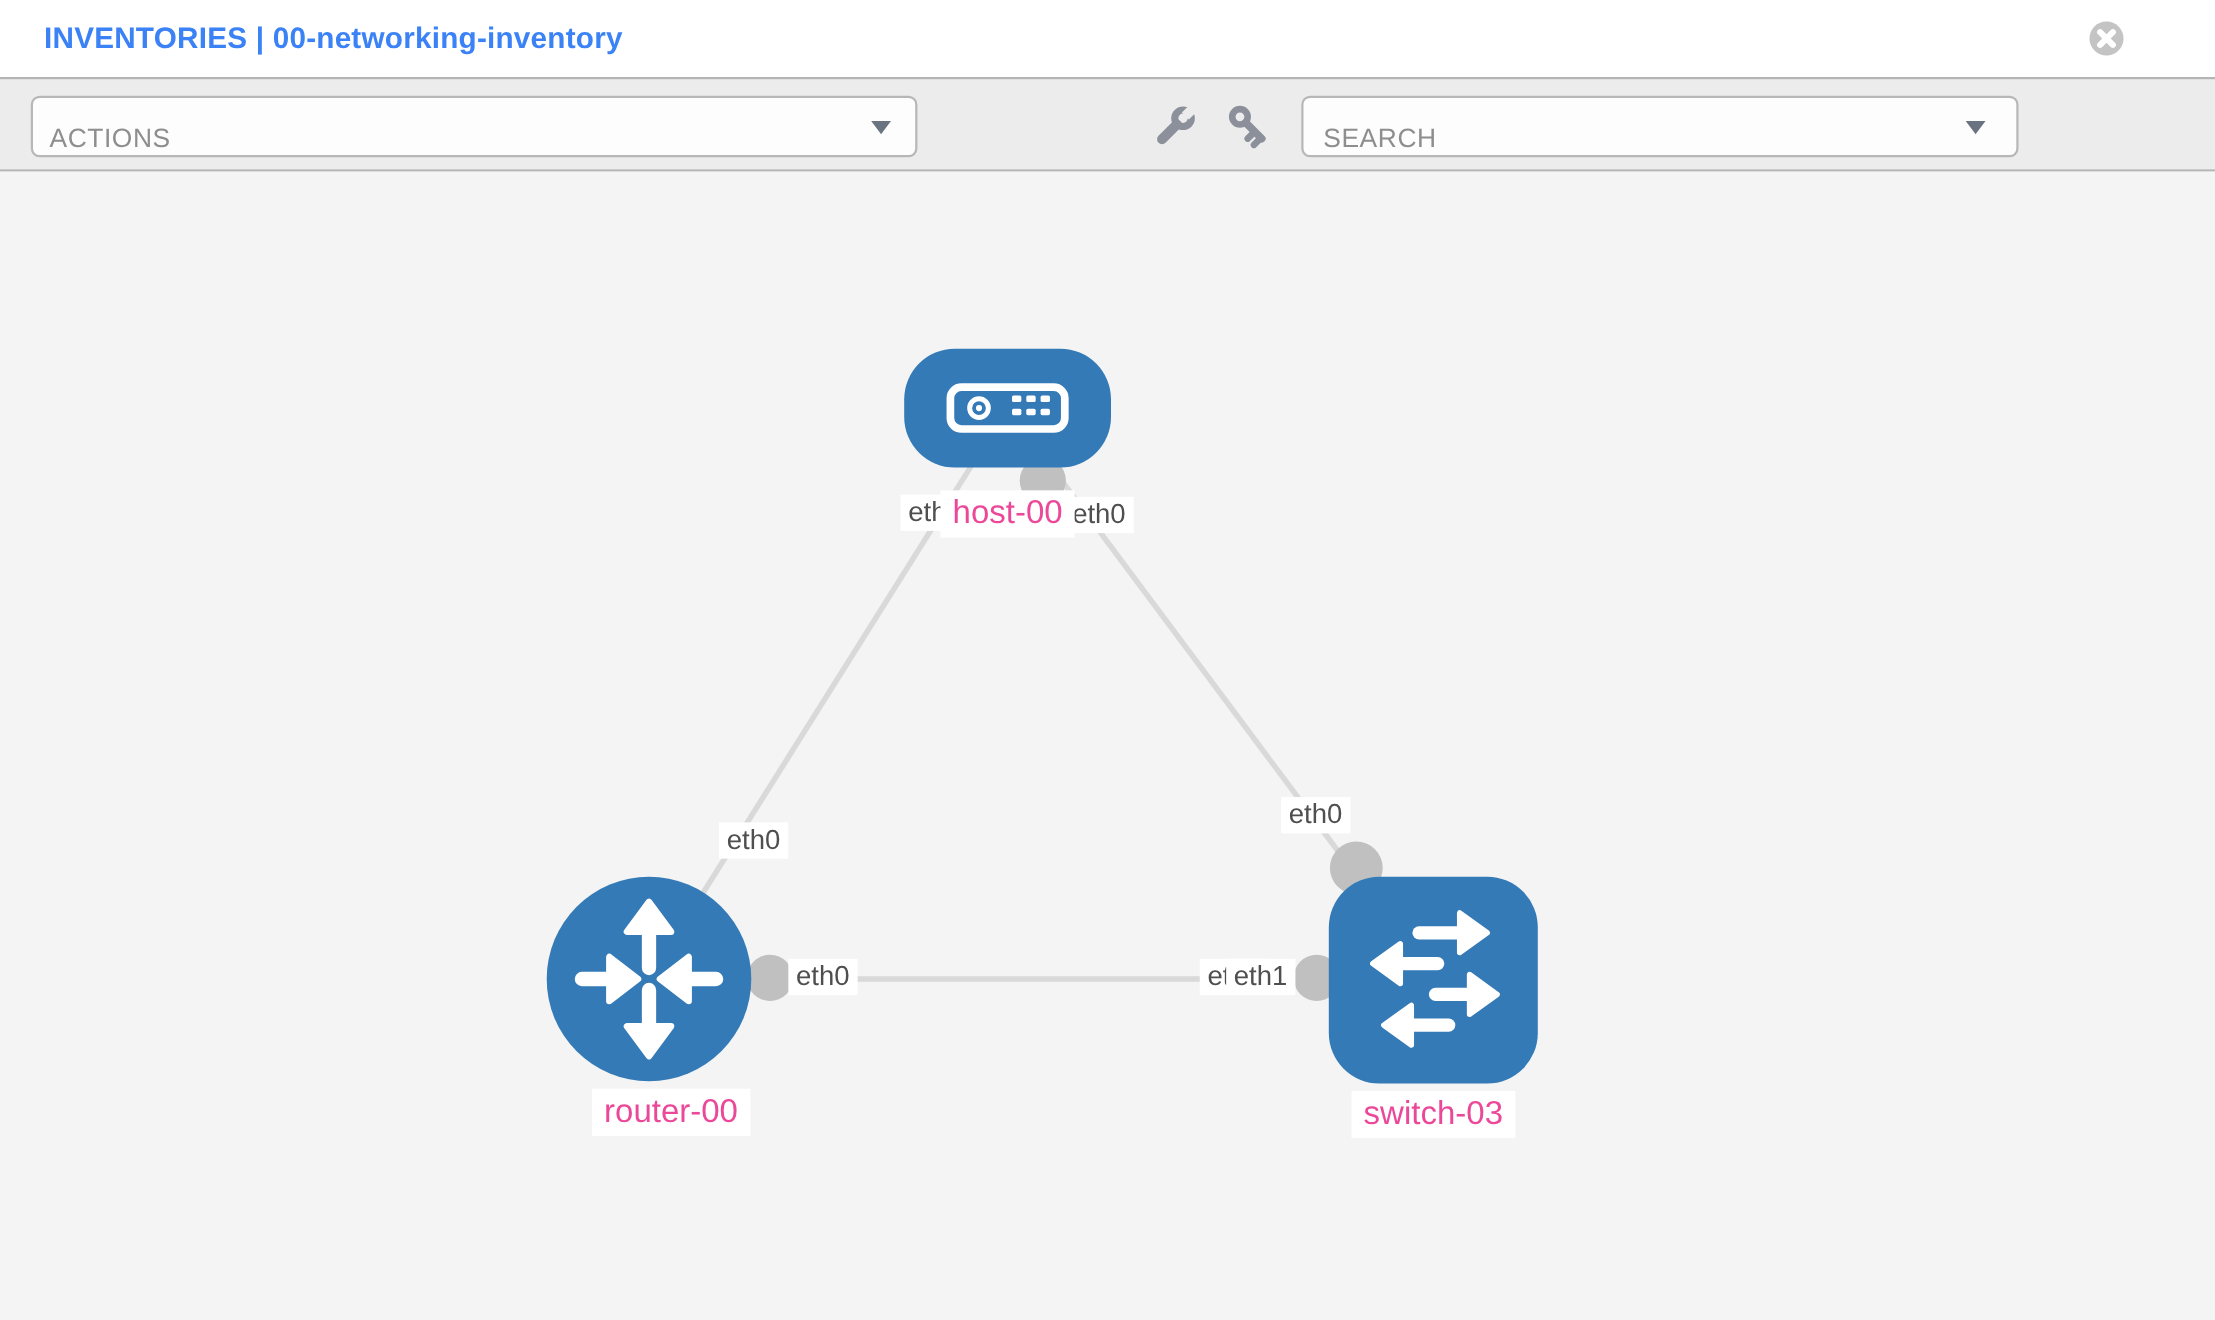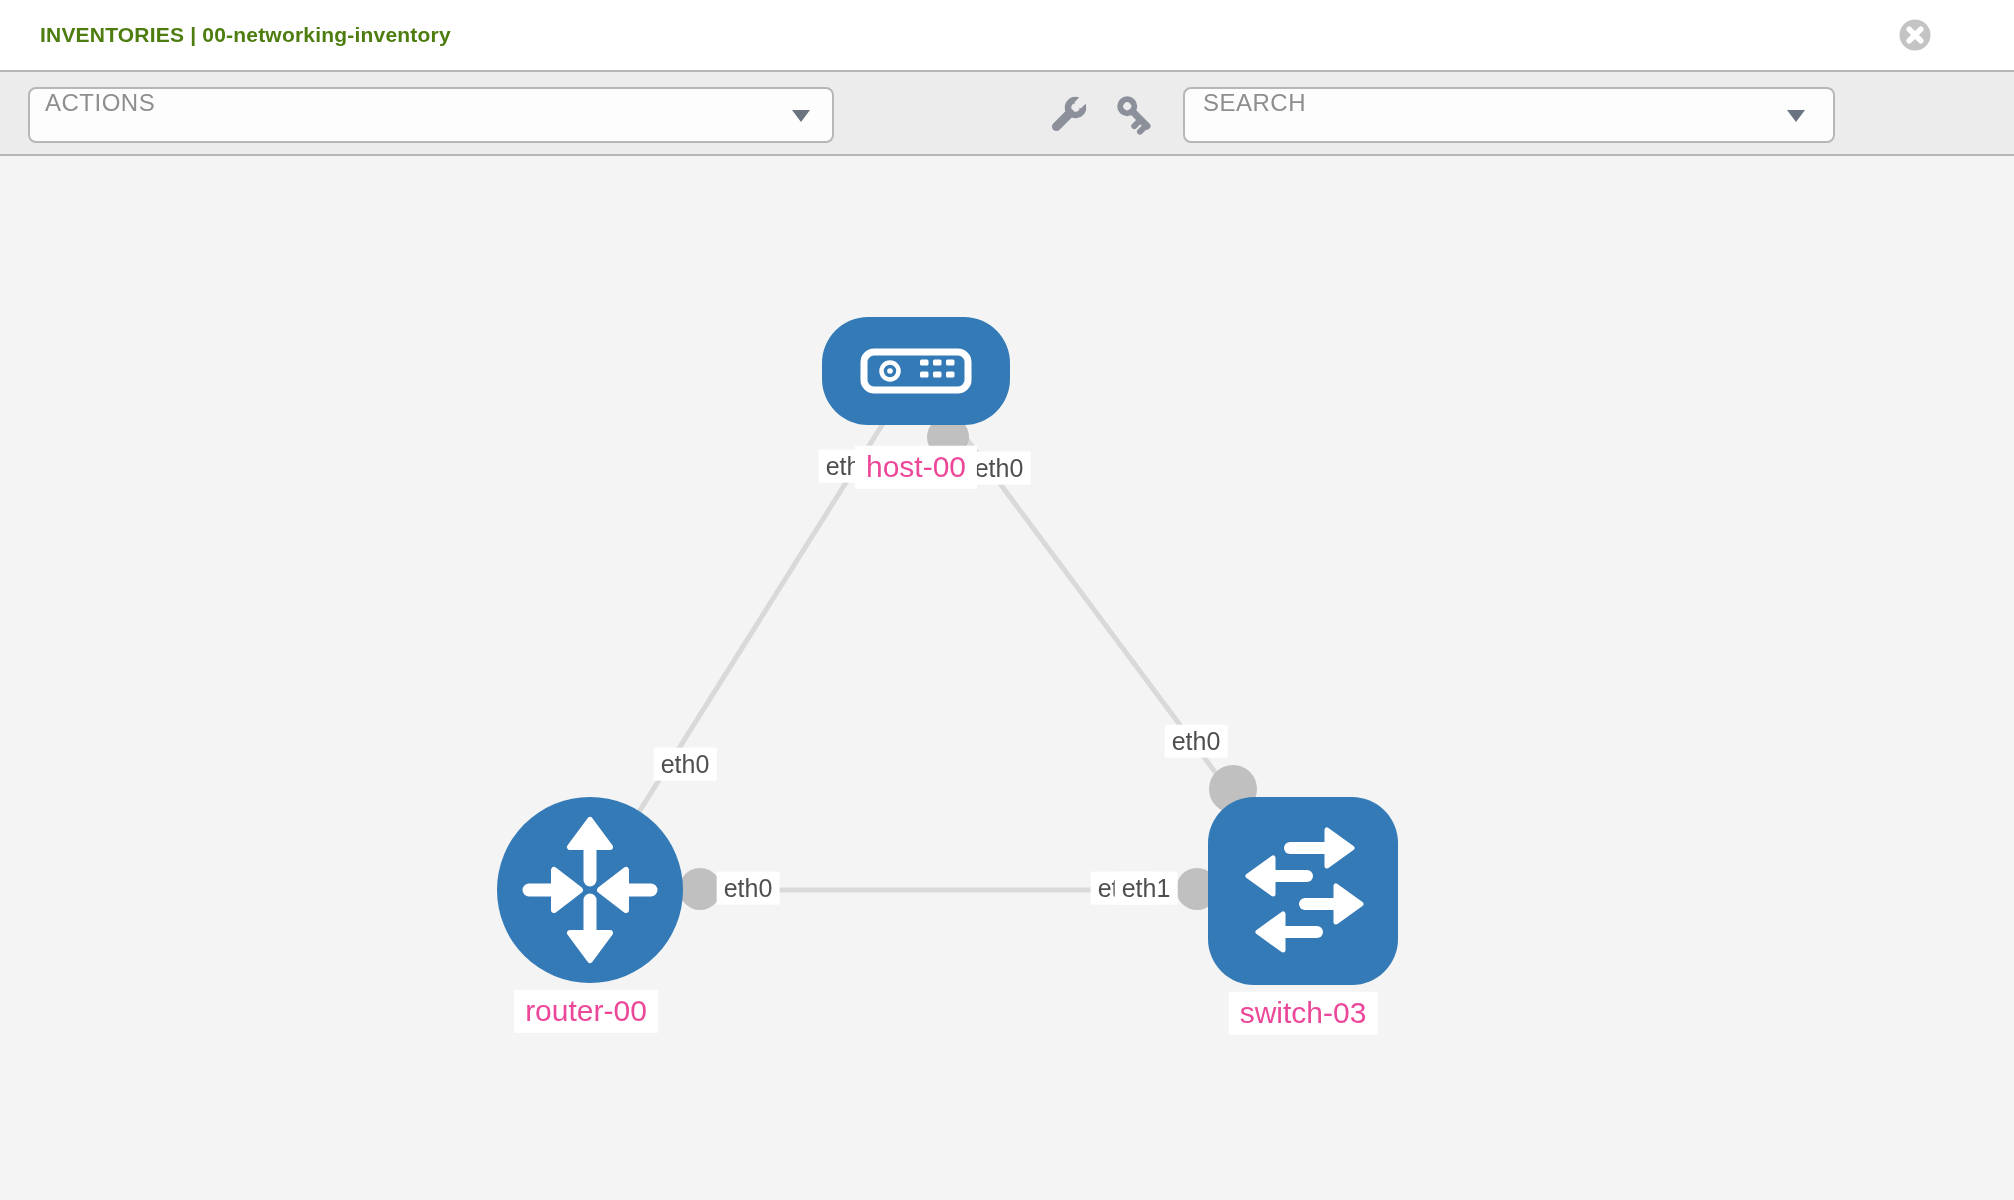--- a/index.html
+++ b/index.html
@@ -8,8 +8,8 @@
 
   
   .header { position:absolute; top:0; left:0; width:2014px; height:70px; background:#ffffff; }
-  .title  { position:absolute; left:40px; top:0; line-height:70px; font-size:21px; font-weight:bold;
-            color:#4d7c0f; letter-spacing:.2px; white-space:nowrap; }
+  .title  { position:absolute; left:40px; top:0; line-height:70px; font-size:27px; font-weight:bold;
+            color:#3b82f6; letter-spacing:.2px; white-space:nowrap; }
   .close-btn { position:absolute; left:1897px; top:17px; width:36px; height:36px; cursor:pointer; border:none; background:none; }
 
   

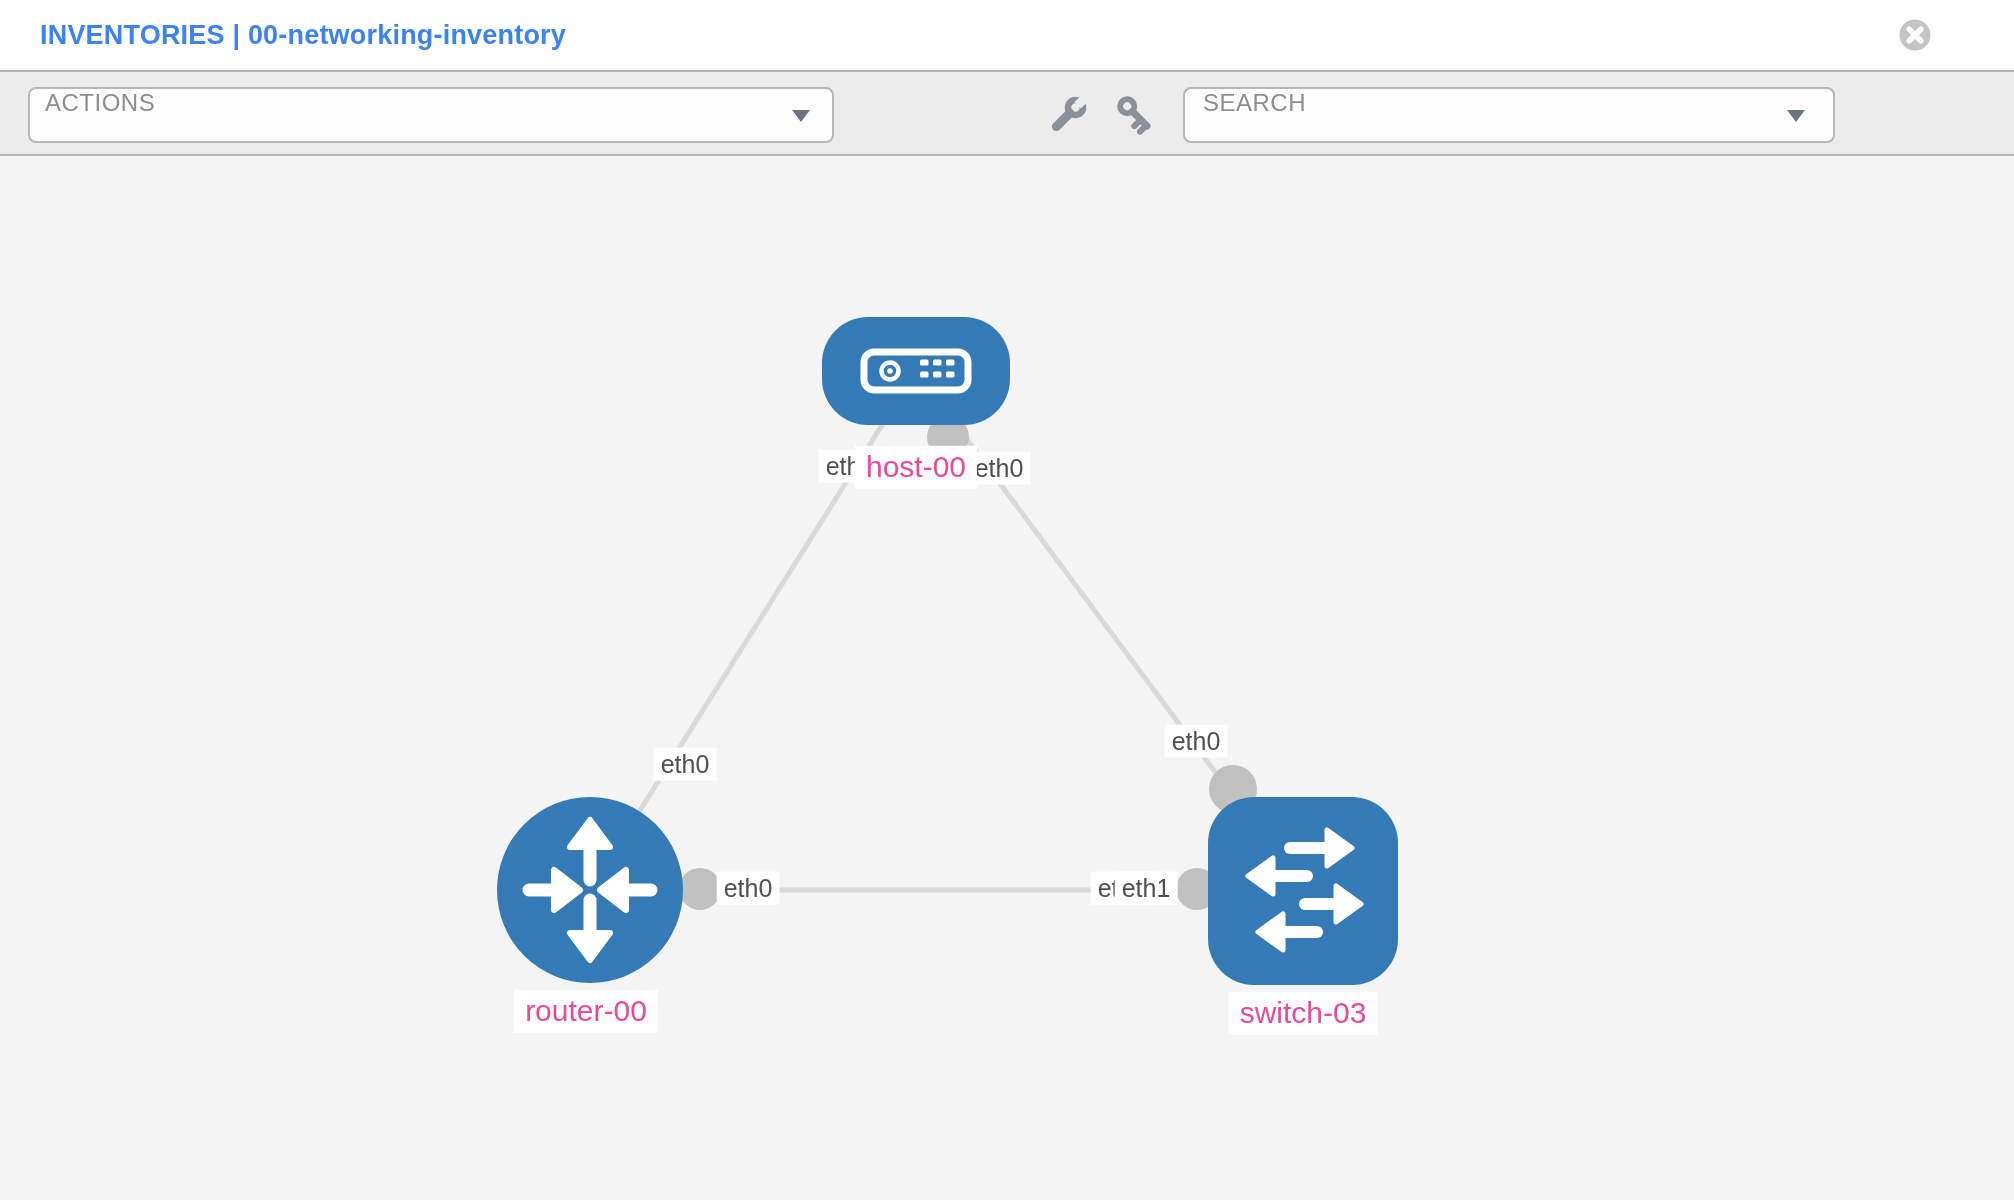--- a/index.html
+++ b/index.html
@@ -16,7 +16,7 @@
   .toolbar { position:absolute; top:70px; left:0; width:2014px; height:86px; background:#ececec;
              border-top:2px solid #b5b5b5; border-bottom:2px solid #b5b5b5; box-sizing:border-box; }
   .dropdown { position:absolute; top:15px; height:56px; background:#fdfdfd; border:2px solid #b7b7b7;
-              border-radius:8px; box-sizing:border-box; display:flex; align-items:flex-start;
+              border-radius:8px; box-sizing:border-box; display:flex; align-items:flex-end;
               font-size:24px; color:#8e8e8e; letter-spacing:.5px; cursor:pointer; }
   .dropdown-actions { left:28px;  width:806px; padding-left:15px; }
   .dropdown-search  { left:1183px; width:652px; padding-left:18px; }

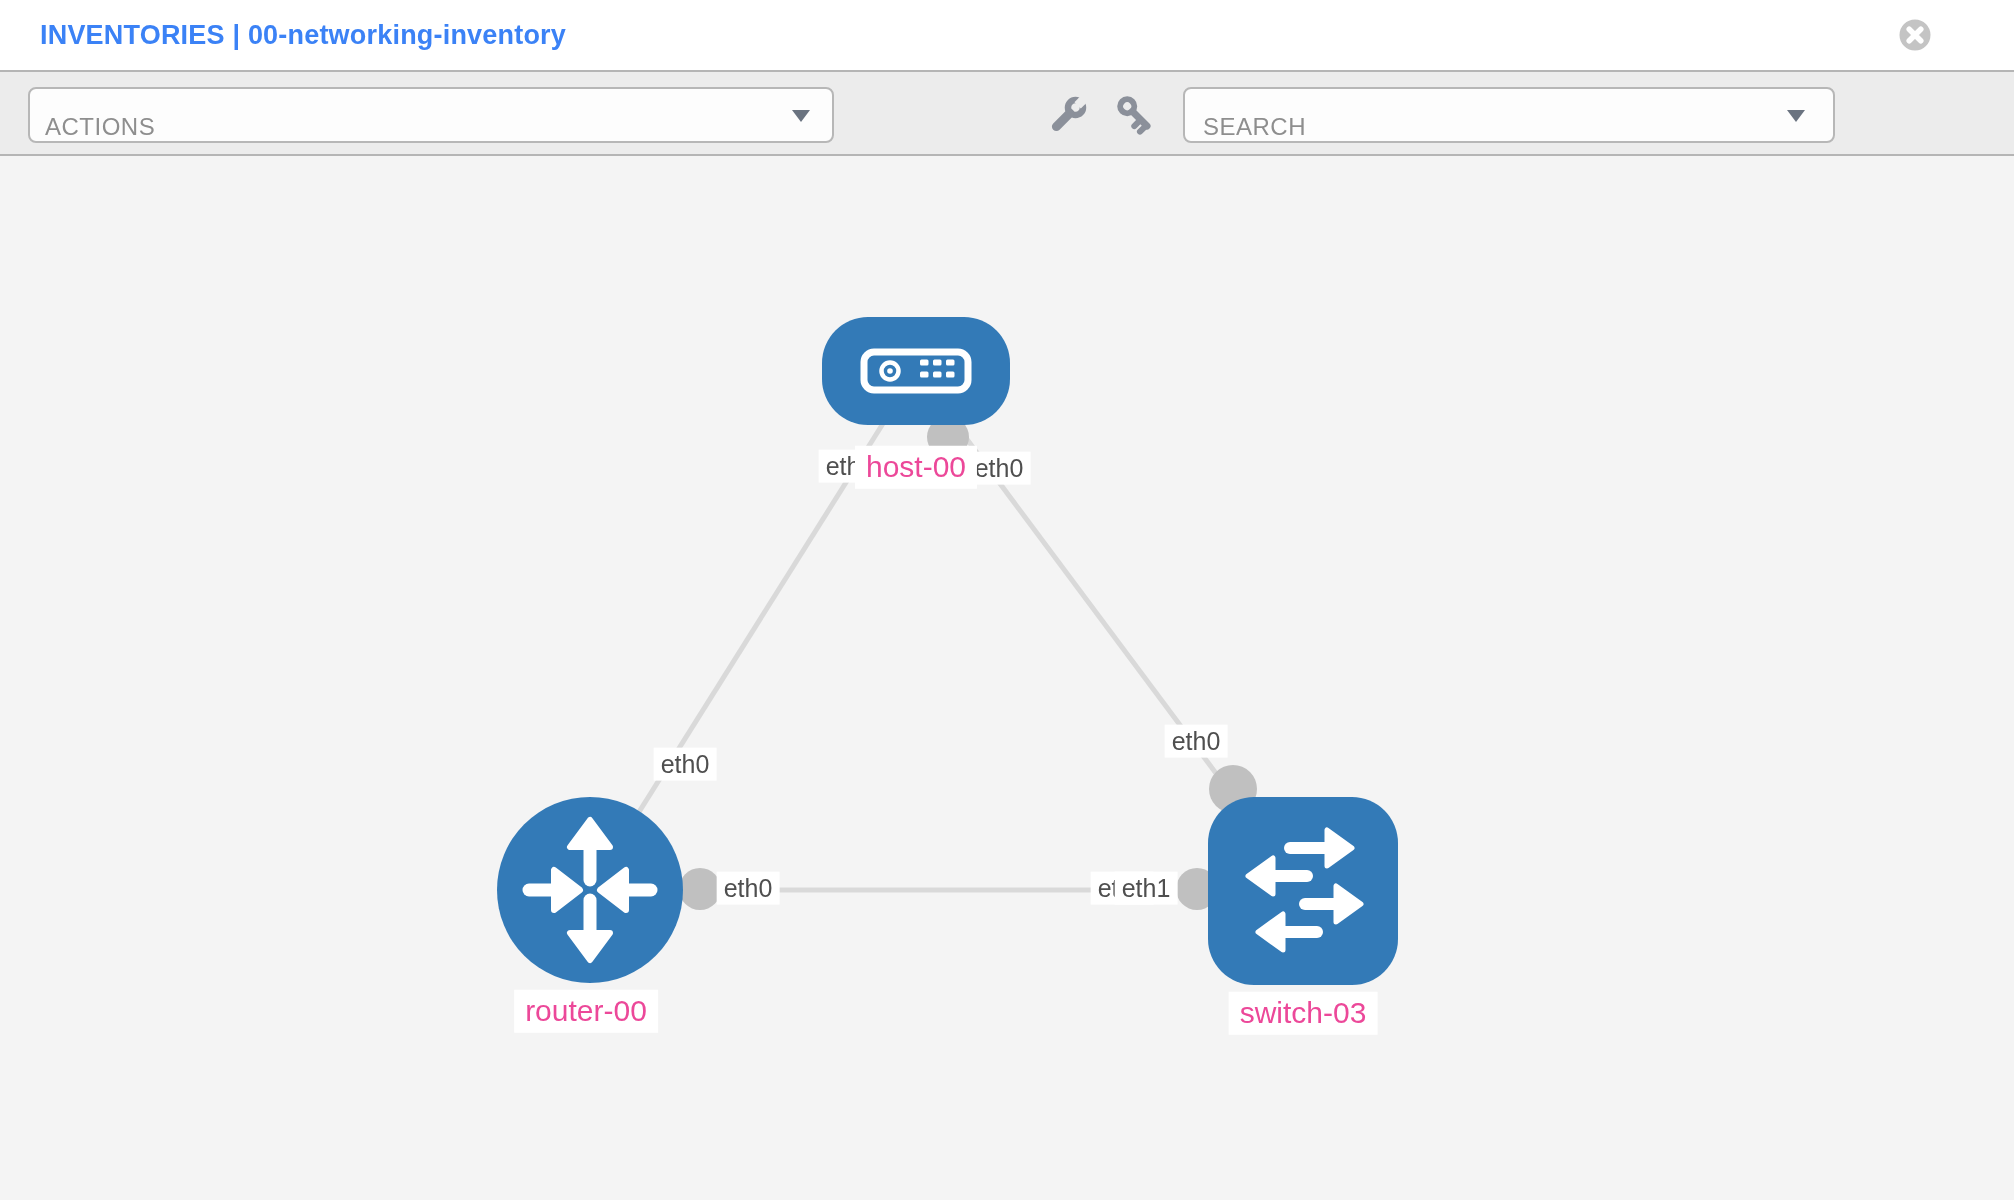--- a/index.html
+++ b/index.html
@@ -150,7 +150,7 @@
   <div class="iface-label" style="left:1196px; top:585px;">eth0</div>
 
   <div class="node-label" style="left:916px;  top:311px;">host-00</div>
-  <div class="node-label" style="left:586px;  top:855px;text-align:right;">router-00</div>
+  <div class="node-label" style="left:610px;  top:855px;text-align:right;">router-00</div>
   <div class="node-label" style="left:1303px; top:857px;">switch-03</div>
 
 </div>

